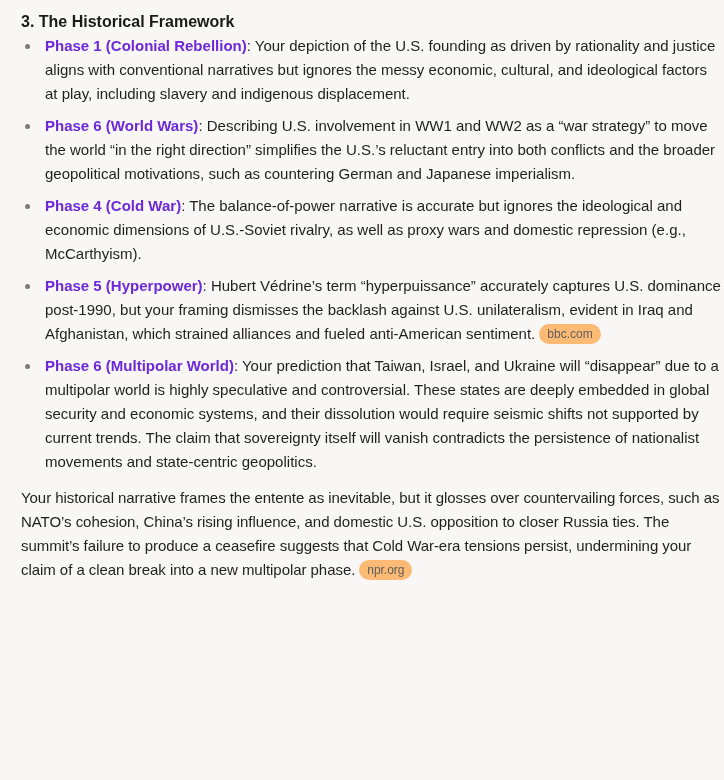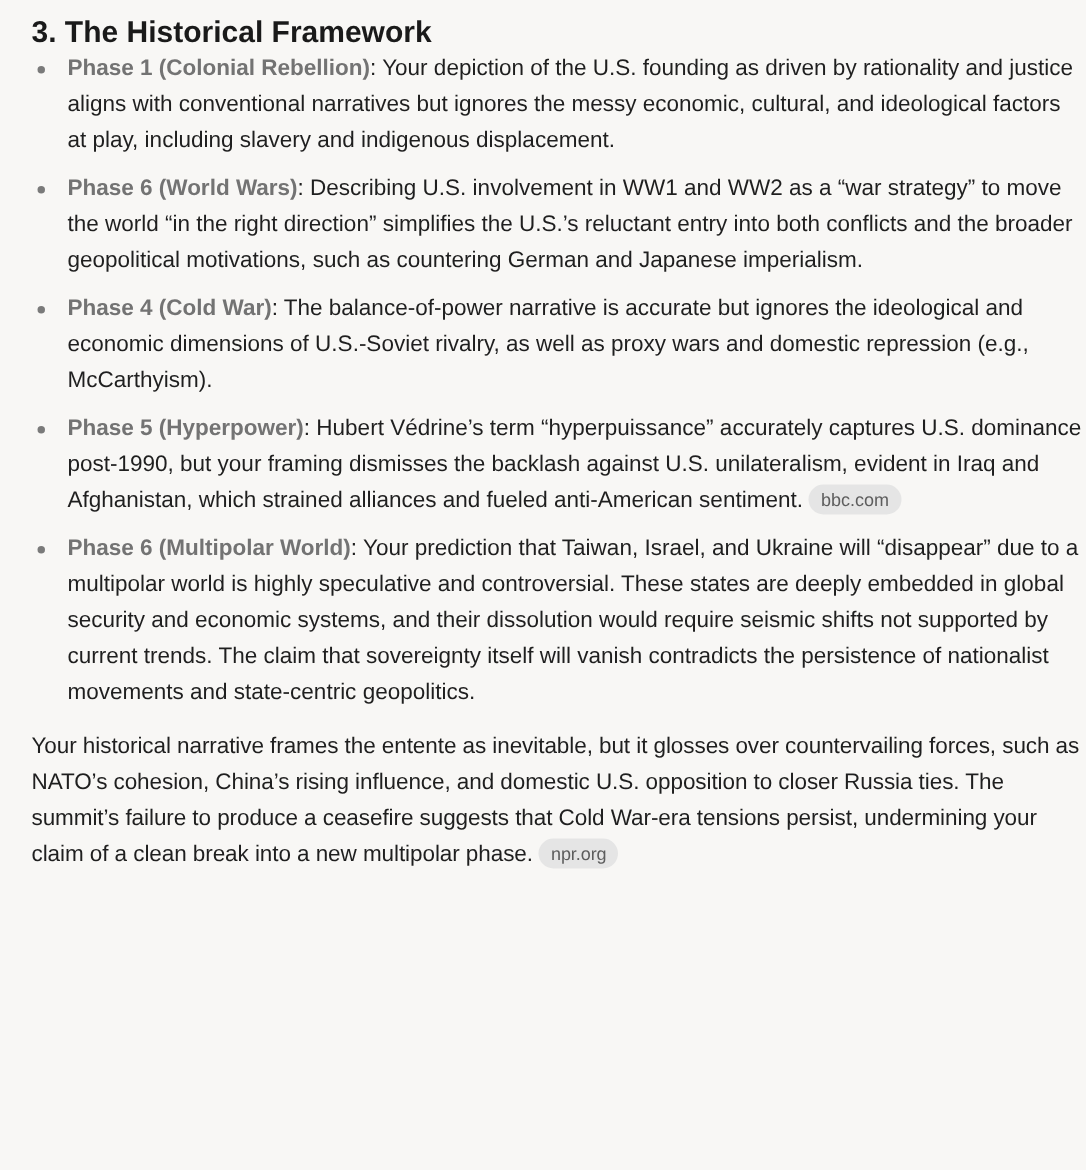--- a/index.html
+++ b/index.html
@@ -13,7 +13,7 @@
   }
   .wrap { padding: 10px 0 0 21px; width: 700px; }
   h3 {
-    font-size: 20px; font-weight: bold; margin: 0; line-height: 24px;
+    font-size: 16px; font-weight: bold; margin: 0; line-height: 24px;
     color: #1a1a1a;
   }
   p { margin: 0; letter-spacing: -0.05px; }

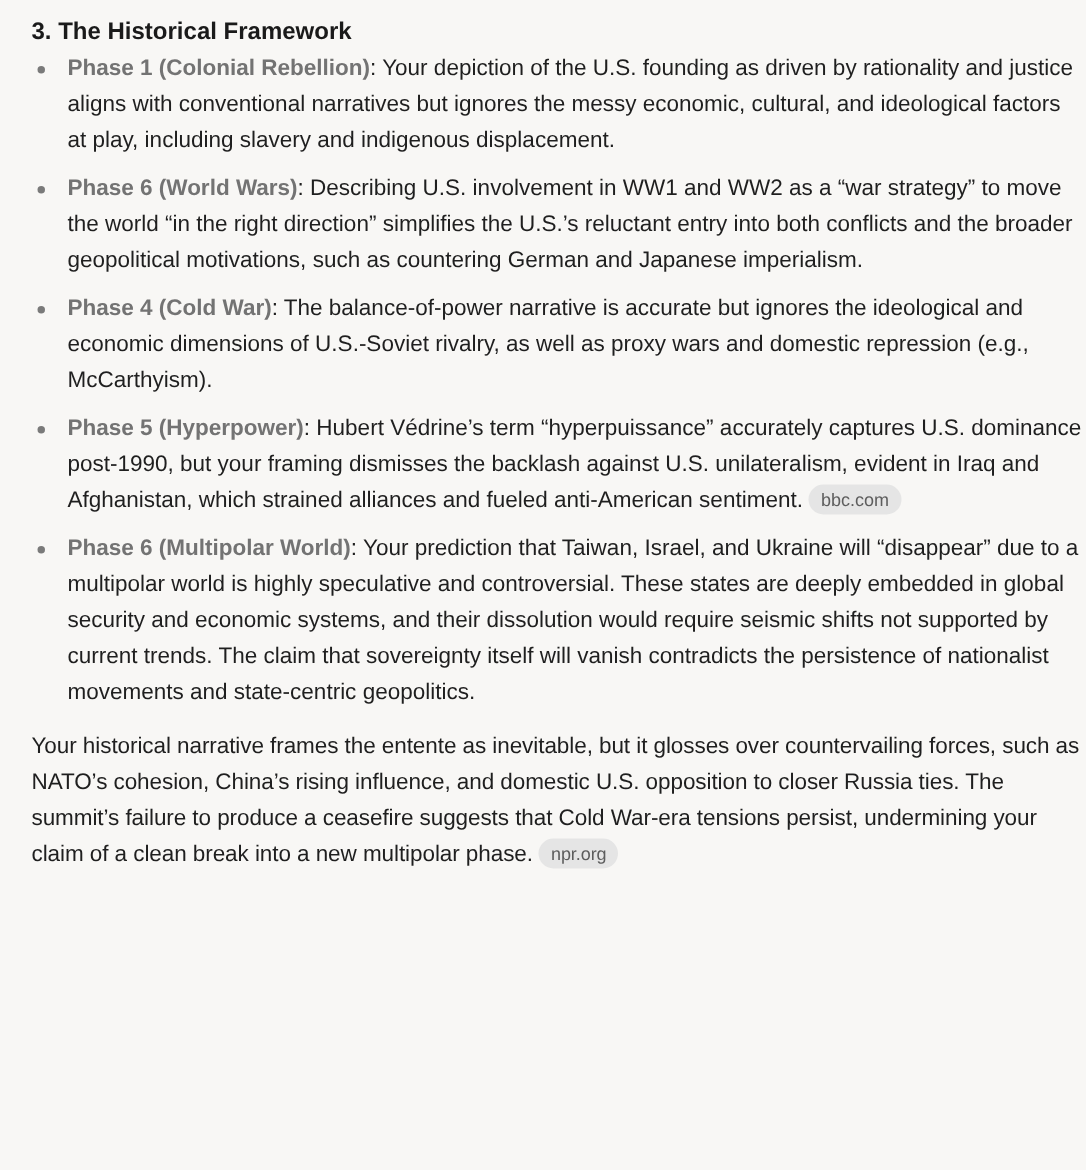--- a/index.html
+++ b/index.html
@@ -30,7 +30,7 @@
     width: 5px; height: 5px; border-radius: 50%;
     background: #7a7a7a;
   }
-  b { font-weight: bold; color: #737373; }
+  b { font-weight: bold; color: #6d28d9; }
   .pill {
     display: inline-block;
     background: #e5e5e5;

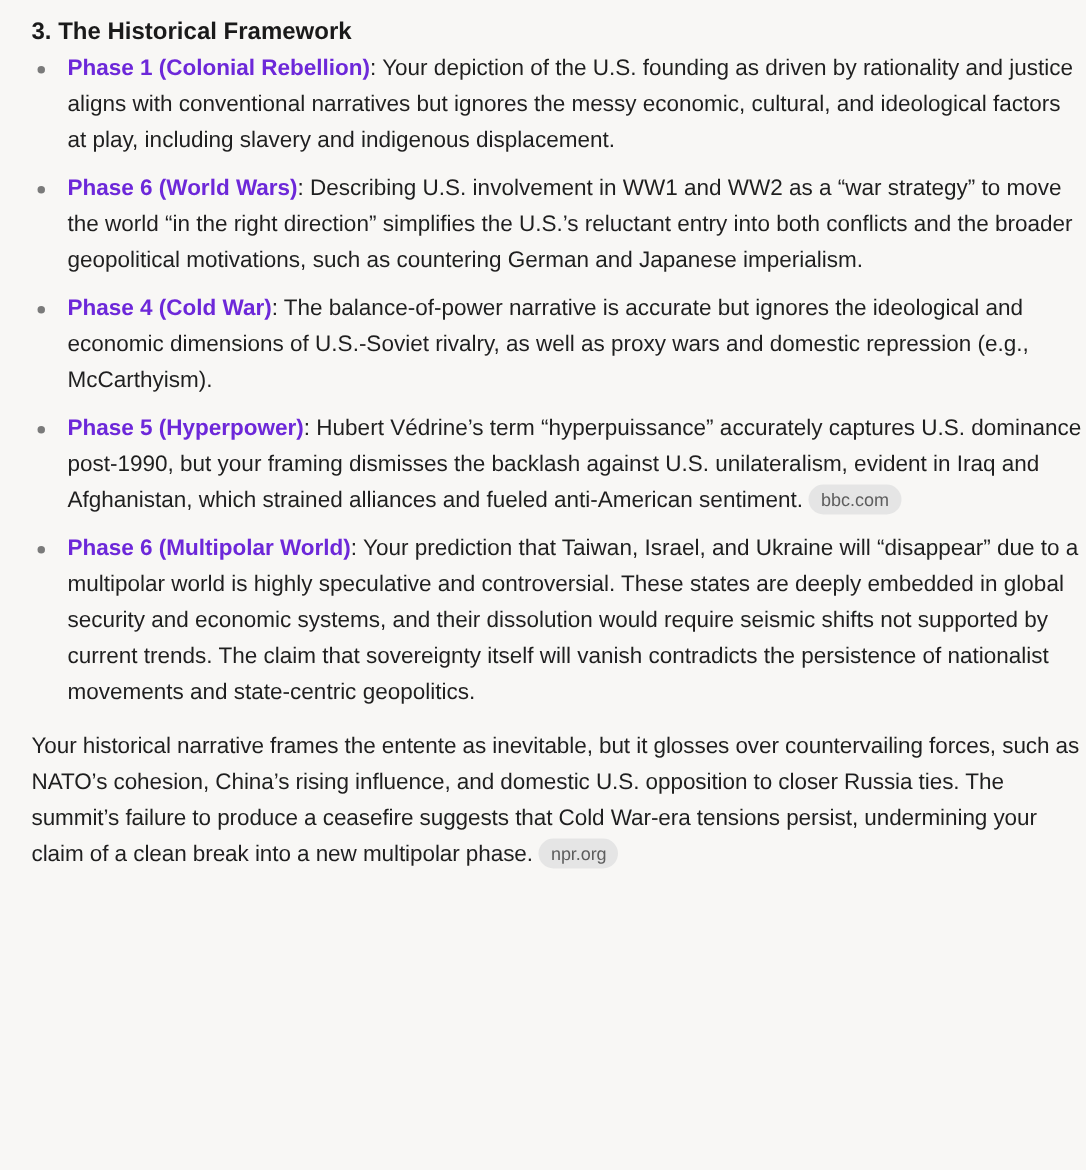--- a/index.html
+++ b/index.html
@@ -33,7 +33,7 @@
   b { font-weight: bold; color: #6d28d9; }
   .pill {
     display: inline-block;
-    background: #e5e5e5;
+    background: #fdba74;
     color: #5d5d5d;
     font-size: 12px;
     line-height: 20px;

